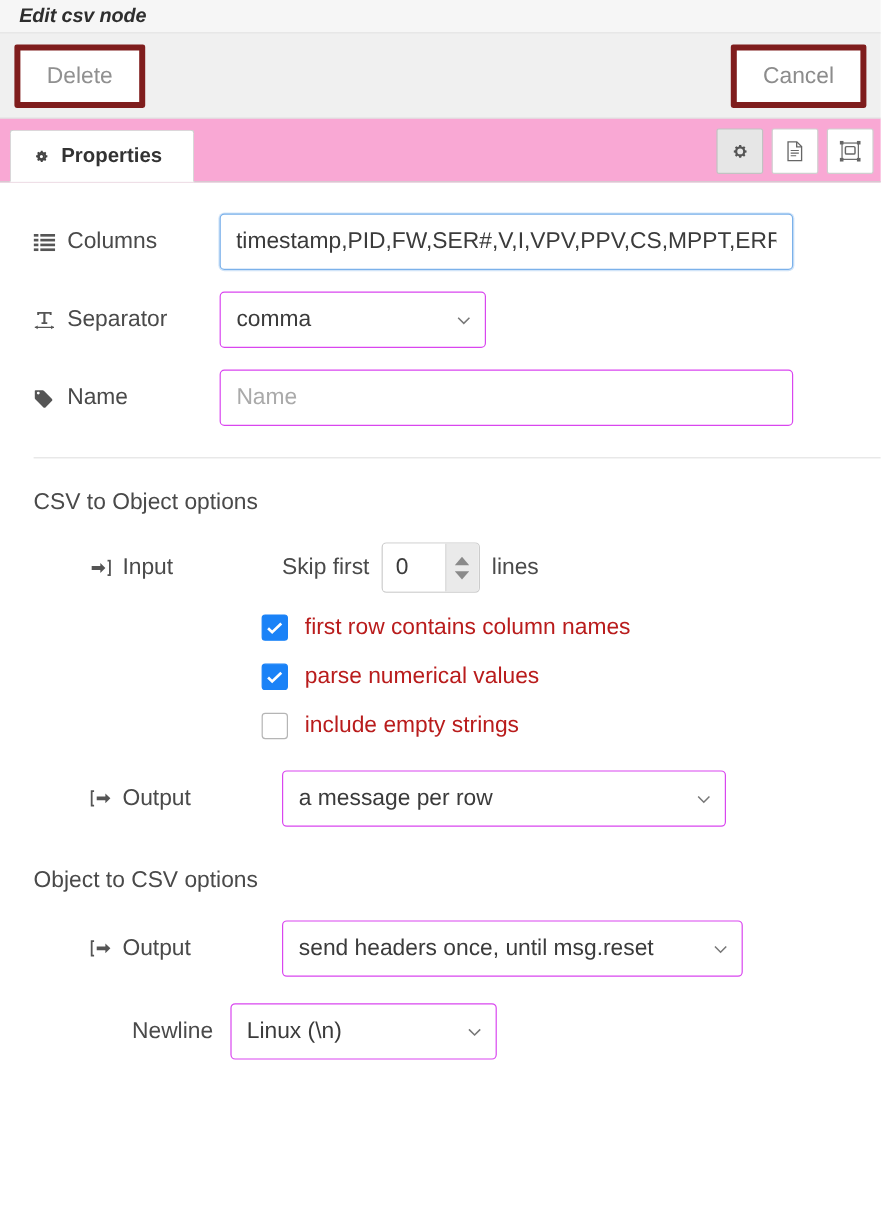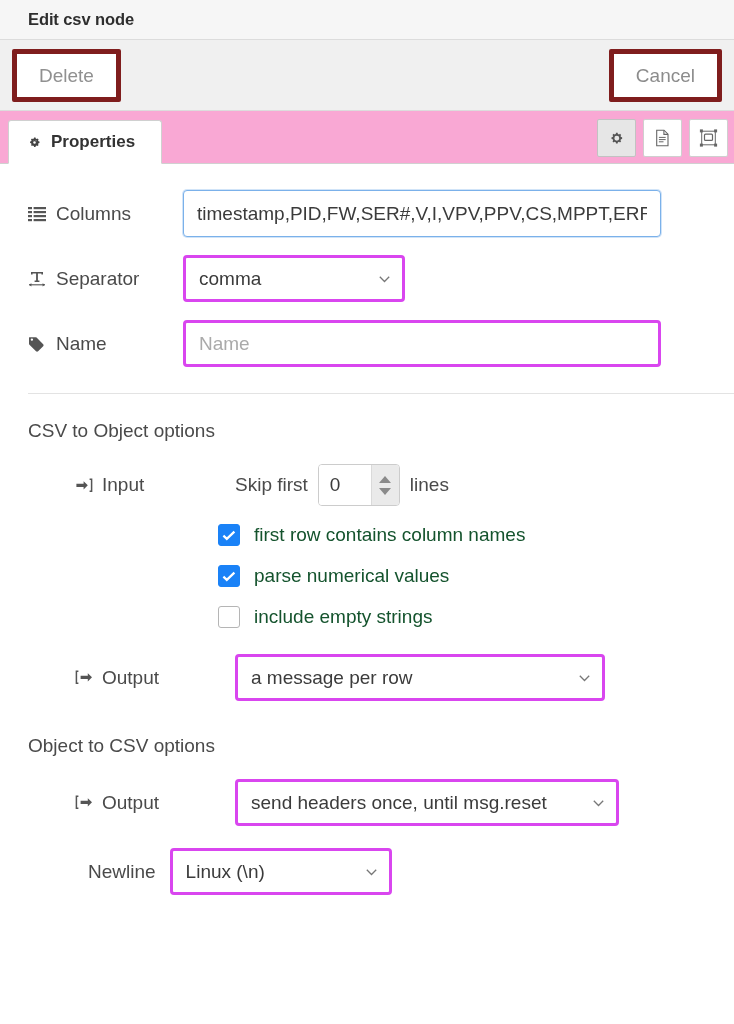--- a/index.html
+++ b/index.html
@@ -14,11 +14,12 @@
 
   
   .dialog-title {
-    height: 40px;
+    height: 28px;
     background: #f6f6f6;
     border-bottom: 1px solid #dcdcdc;
     display: flex; align-items: center;
-    padding-left: 28px;
+    padding-left: 16px;
+    font-style: italic;
   }
   .dialog-title-text {
     font-size: 16.5px; font-weight: bold; color: #2e2e2e;

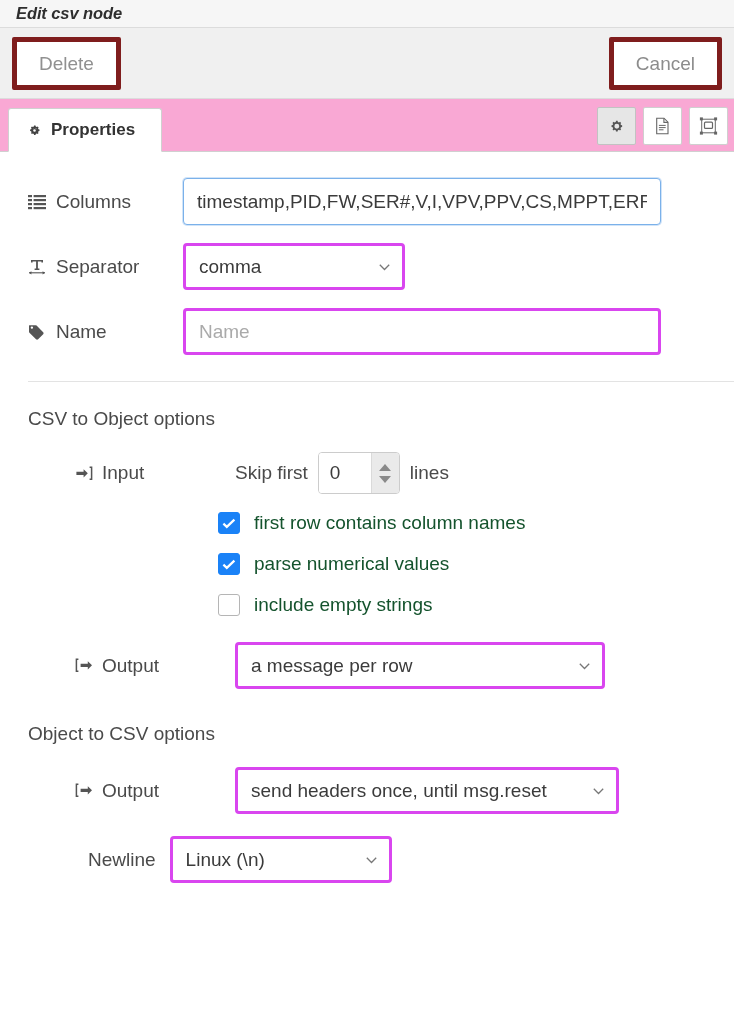--- a/index.html
+++ b/index.html
@@ -112,7 +112,7 @@
     font-size: 19px;
     color: #3b3b3b;
     height: 47px;
-    border: 3px solid #d946ef;
+    border: 1px solid #d946ef;
     border-radius: 4px;
     background: #ffffff;
     padding: 0 13px;

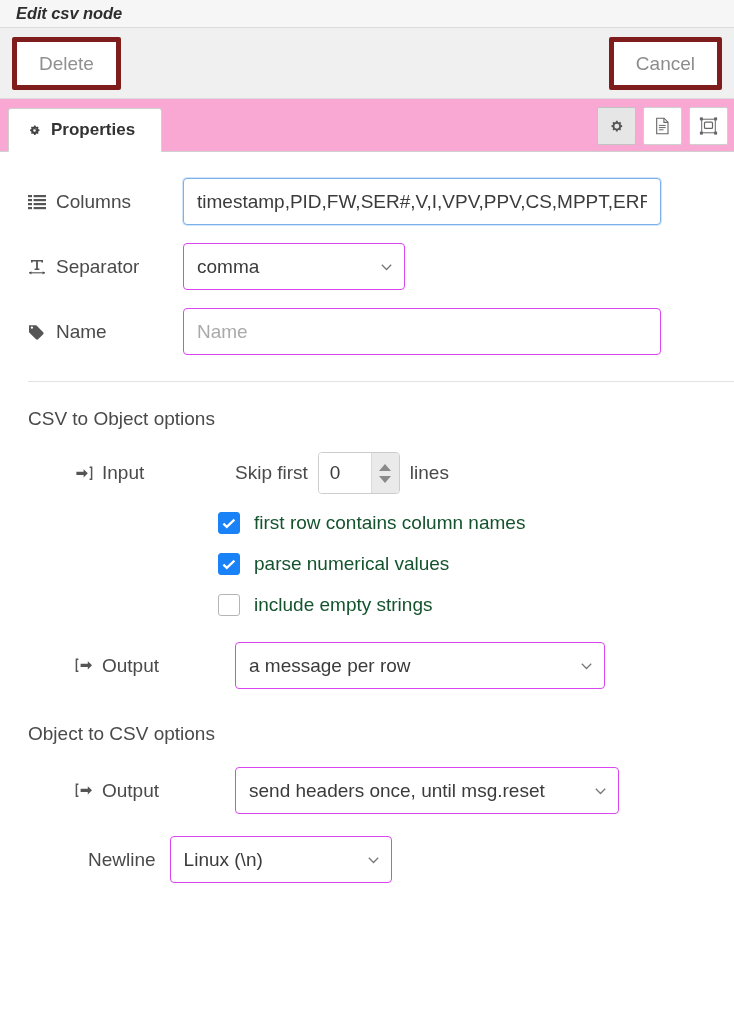--- a/index.html
+++ b/index.html
@@ -212,7 +212,7 @@
   }
   .checkbox.on { background: #1a82f7; border: 1px solid #1a82f7; }
   .checkbox.off { background: #ffffff; border: 1px solid #b5b5b5; }
-  .check-label { font-size: 19px; color: #14532d; }
+  .check-label { font-size: 19px; color: #b91c1c; }
 
   .newline-row { padding-left: 88px; display: flex; align-items: center; gap: 14px; margin-top: 22px; }
   .newline-label { font-size: 19px; color: #4a4a4a; }

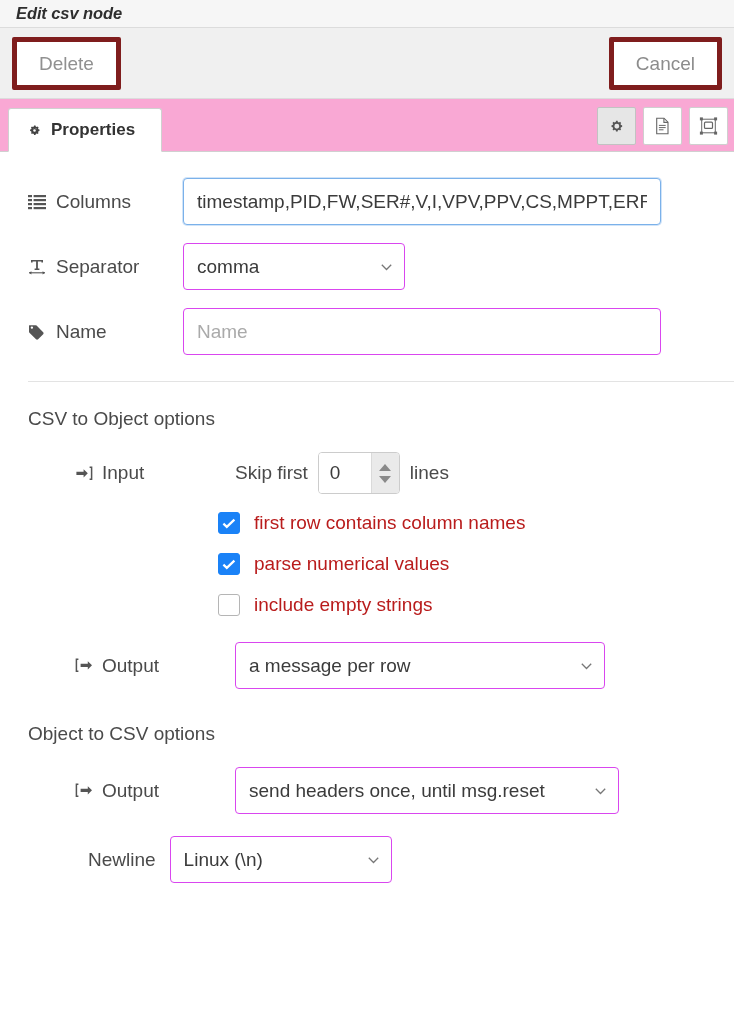--- a/index.html
+++ b/index.html
@@ -214,7 +214,7 @@
   .checkbox.off { background: #ffffff; border: 1px solid #b5b5b5; }
   .check-label { font-size: 19px; color: #b91c1c; }
 
-  .newline-row { padding-left: 88px; display: flex; align-items: center; gap: 14px; margin-top: 22px; }
+  .newline-row { padding-left: 110px; display: flex; align-items: center; gap: 14px; margin-top: 22px; }
   .newline-label { font-size: 19px; color: #4a4a4a; }
 </style>
 </head>

